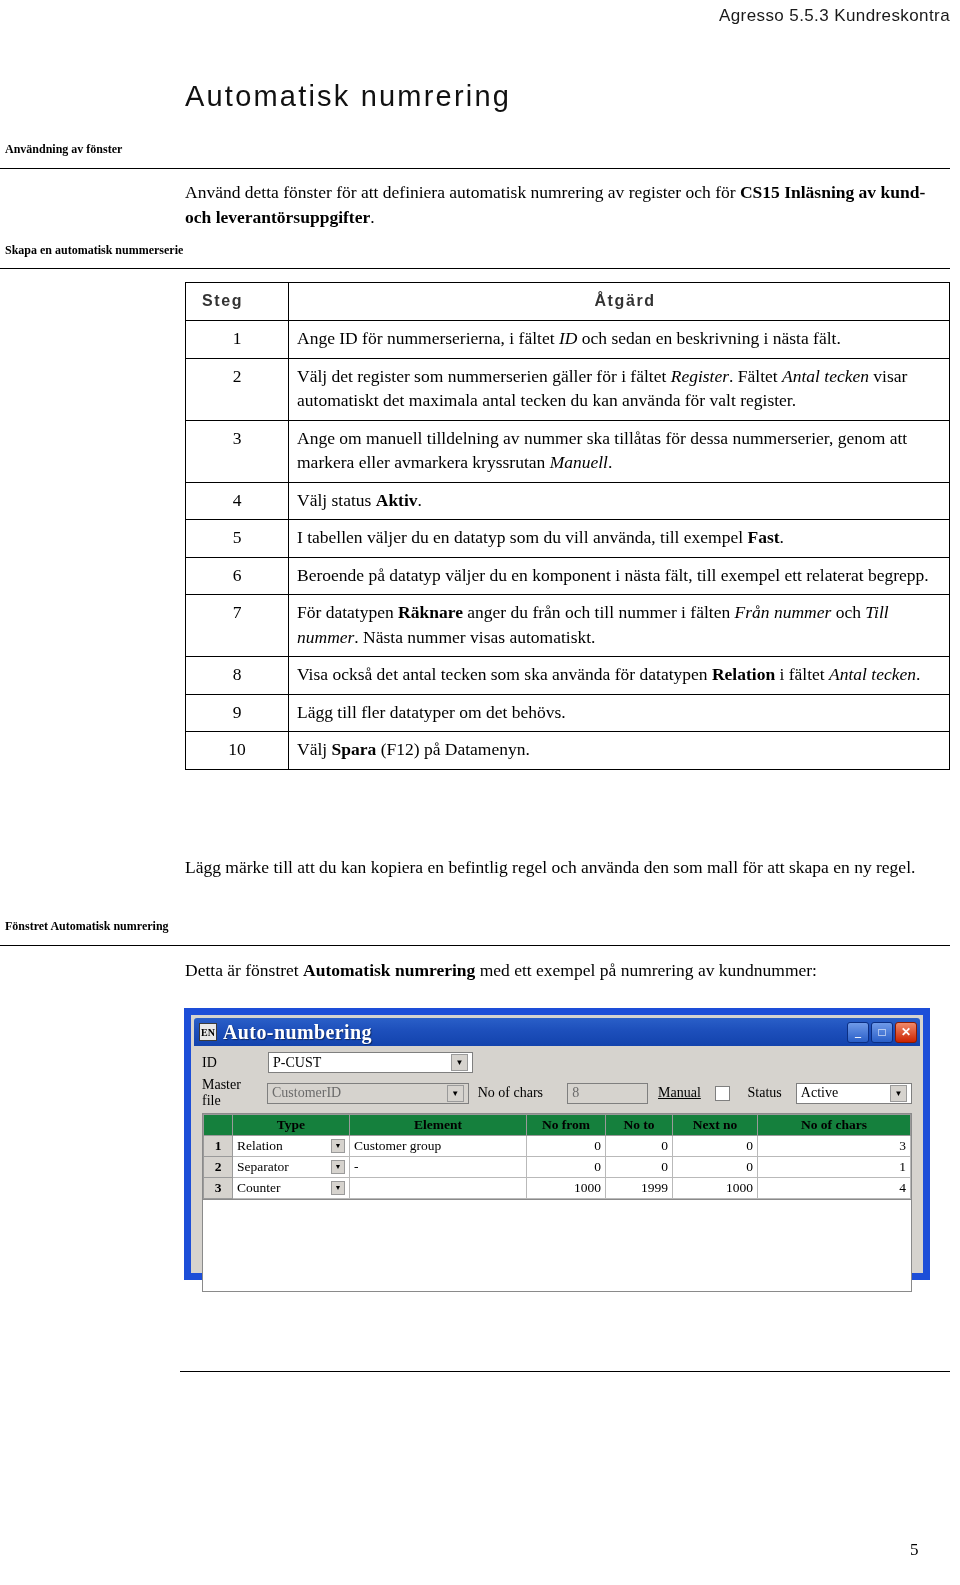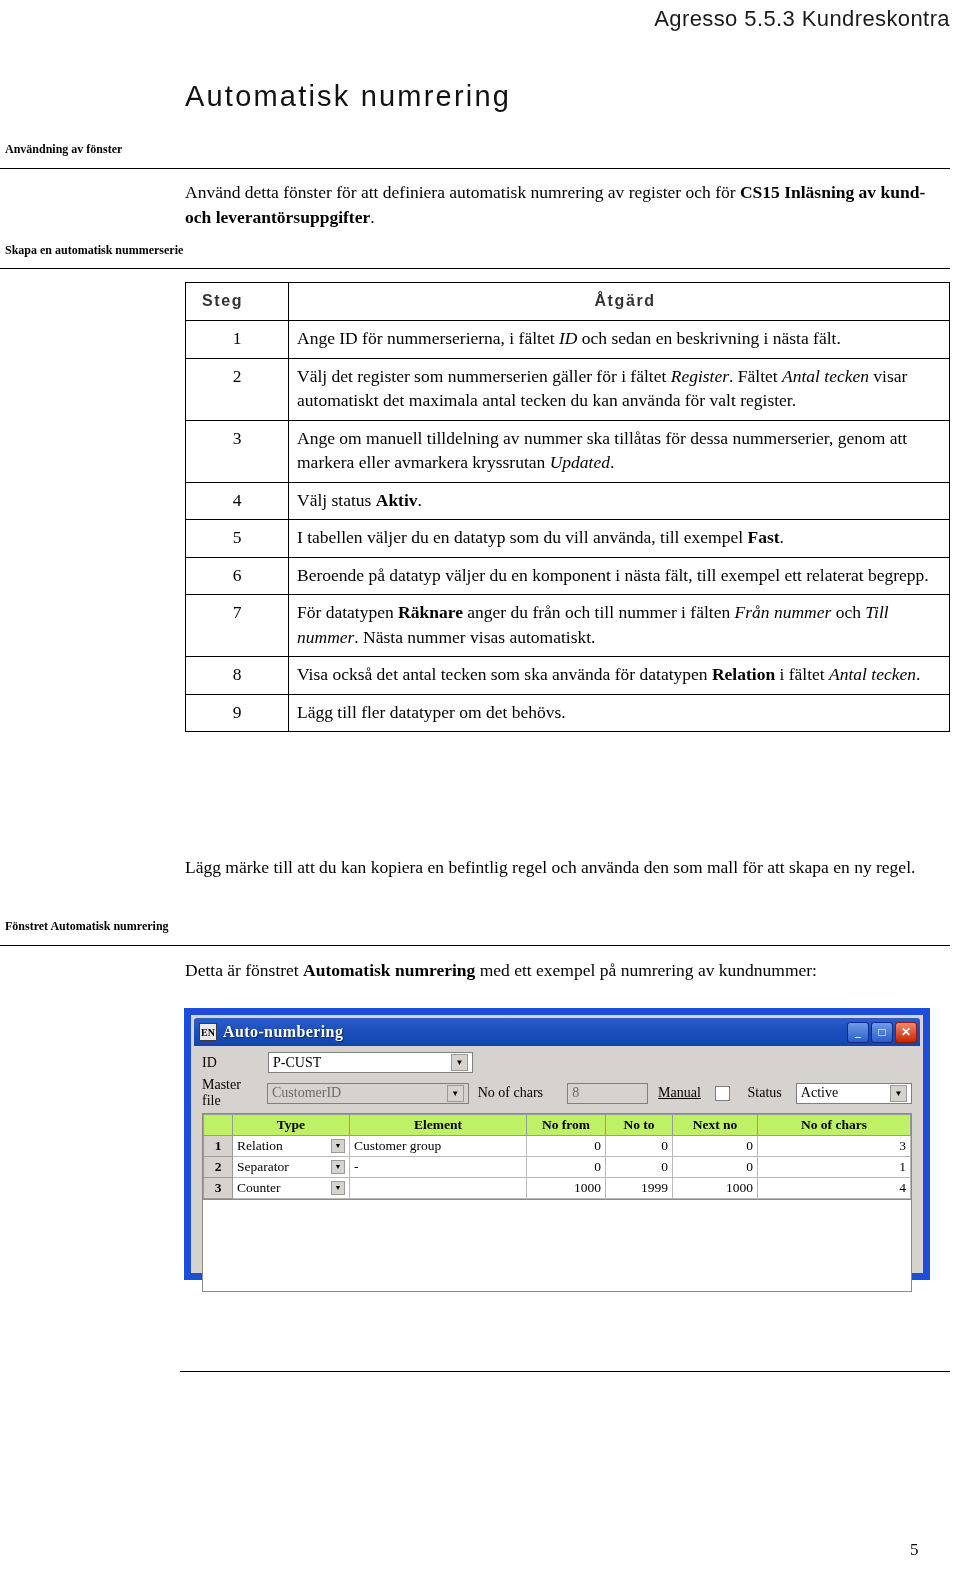--- a/index.html
+++ b/index.html
@@ -22,7 +22,7 @@
     top: 6px;
     right: 10px;
     font-family: "Liberation Sans", sans-serif;
-    font-size: 22px;
+    font-size: 17px;
     color: #1a1a1a;
     letter-spacing: 0.4px;
   }

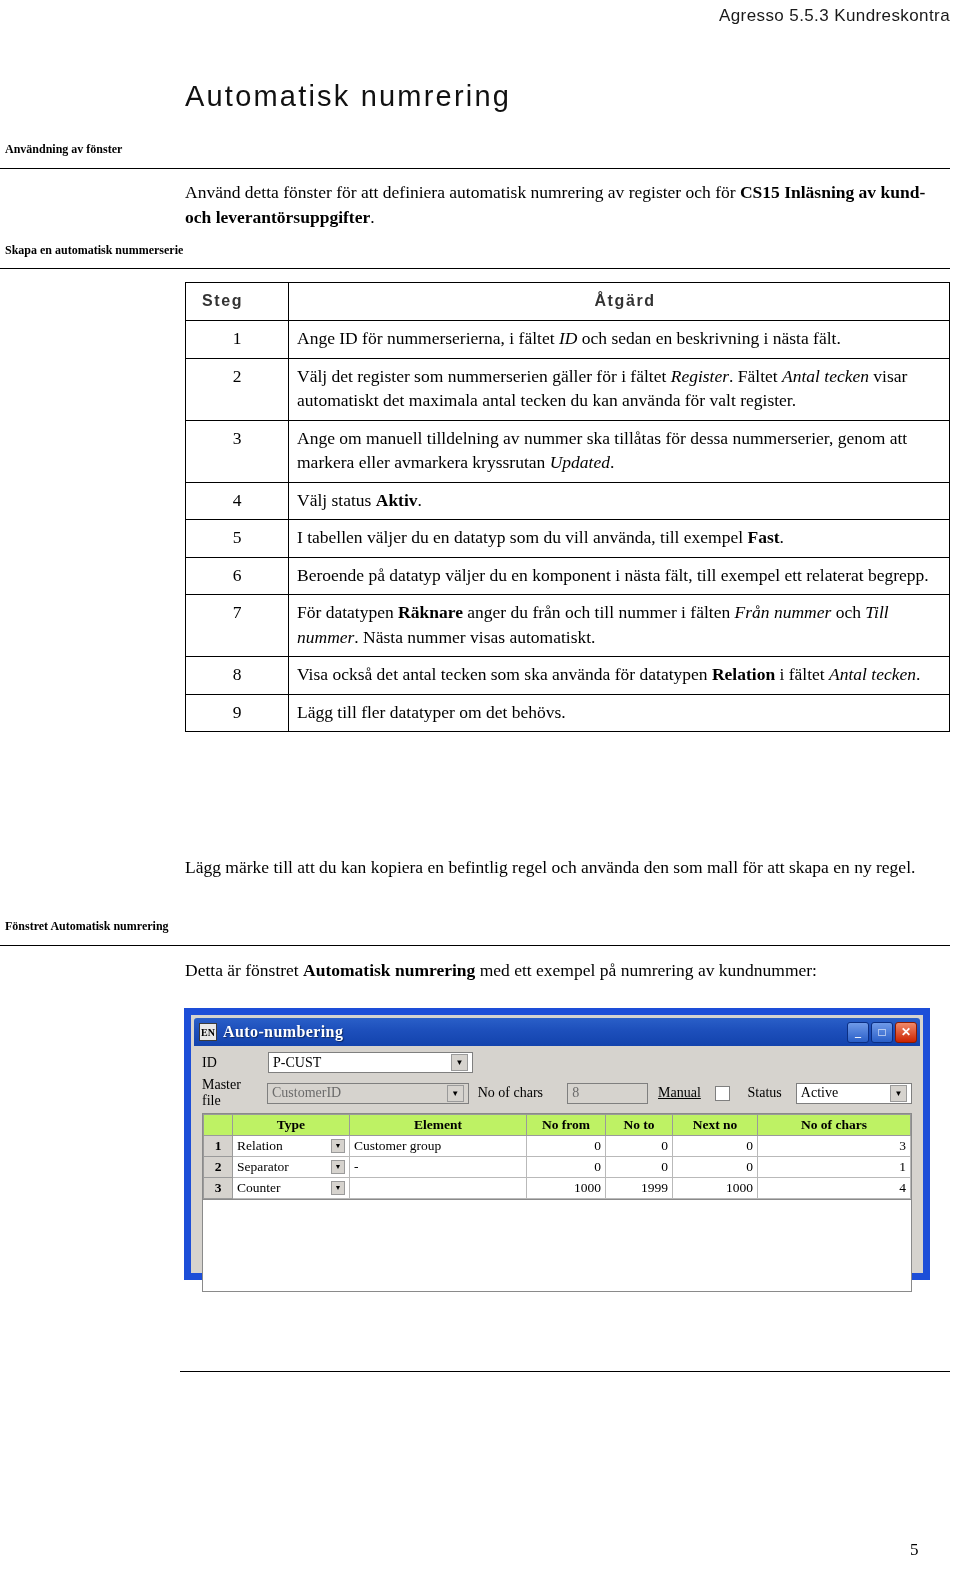--- a/index.html
+++ b/index.html
@@ -381,7 +381,7 @@
       </tr>
       <tr>
         <td class="col-step">3</td>
-        <td class="col-action">Ange om manuell tilldelning av nummer ska tillåtas för dessa nummerserier, genom att markera eller avmarkera kryssrutan <i>Updated</i>.</td>
+        <td class="col-action">Ange om manuell tilldelning av nummer ska tillåtas för dessa nummerserier, genom att markera eller avmarkera kryssrutan <i>Manuell</i>.</td>
       </tr>
       <tr>
         <td class="col-step">4</td>

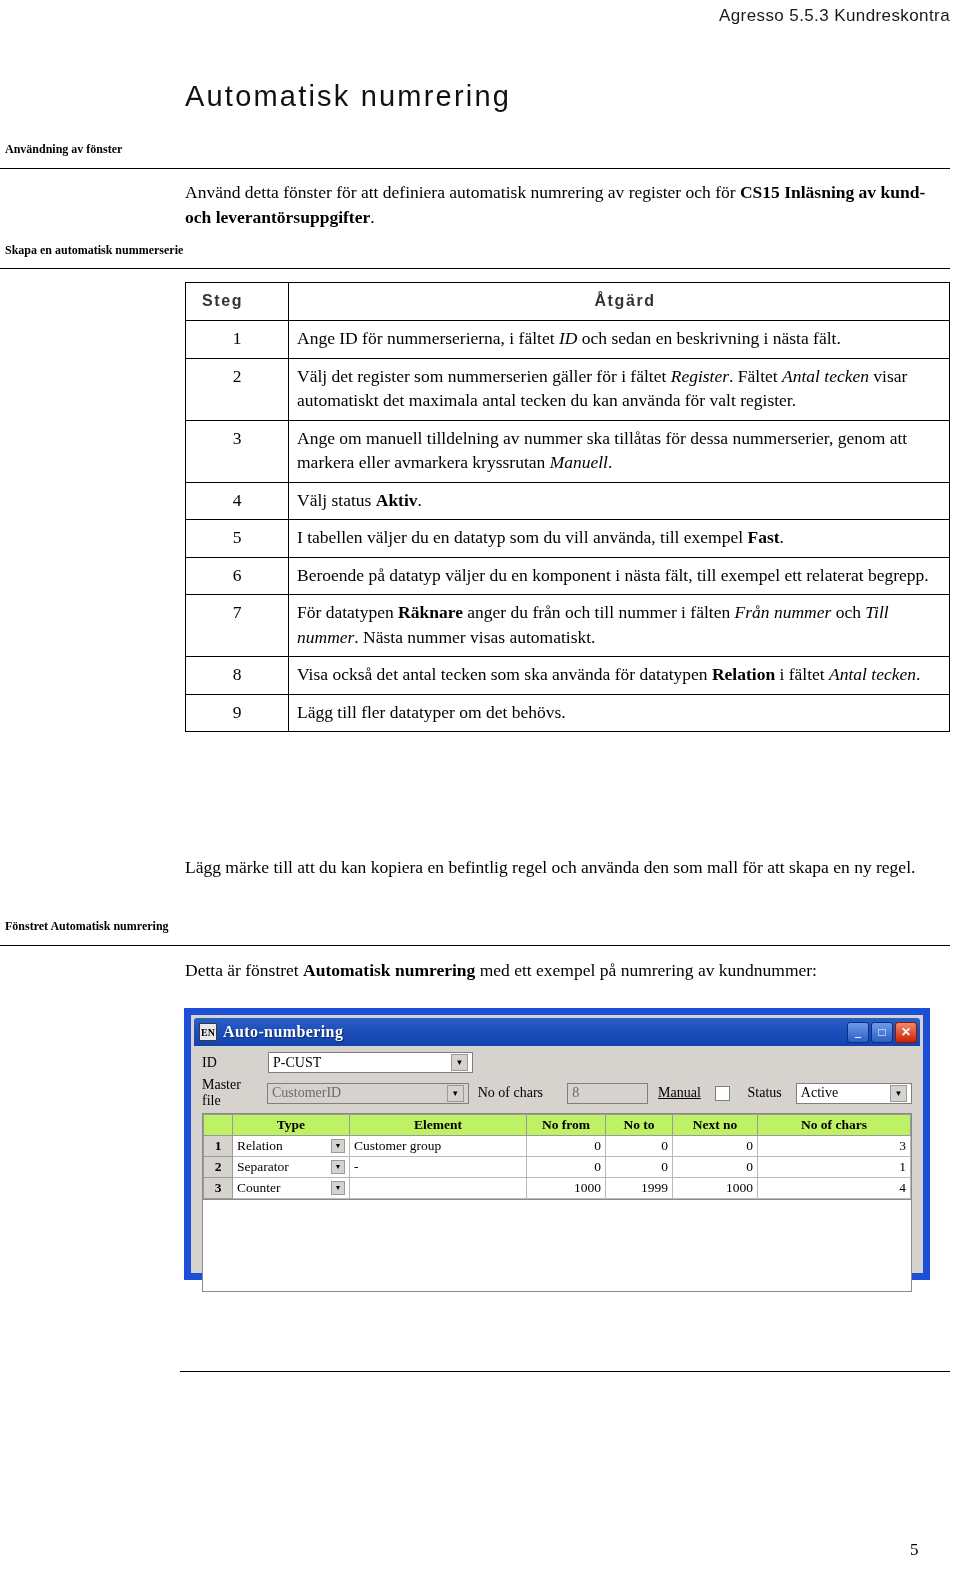--- a/index.html
+++ b/index.html
@@ -406,6 +406,10 @@
       <tr>
         <td class="col-step">9</td>
         <td class="col-action">Lägg till fler datatyper om det behövs.</td>
+      </tr>
+      <tr>
+        <td class="col-step">10</td>
+        <td class="col-action">Välj <b>Spara</b> (F12) på Datamenyn.</td>
       </tr>
     </tbody>
 </table>

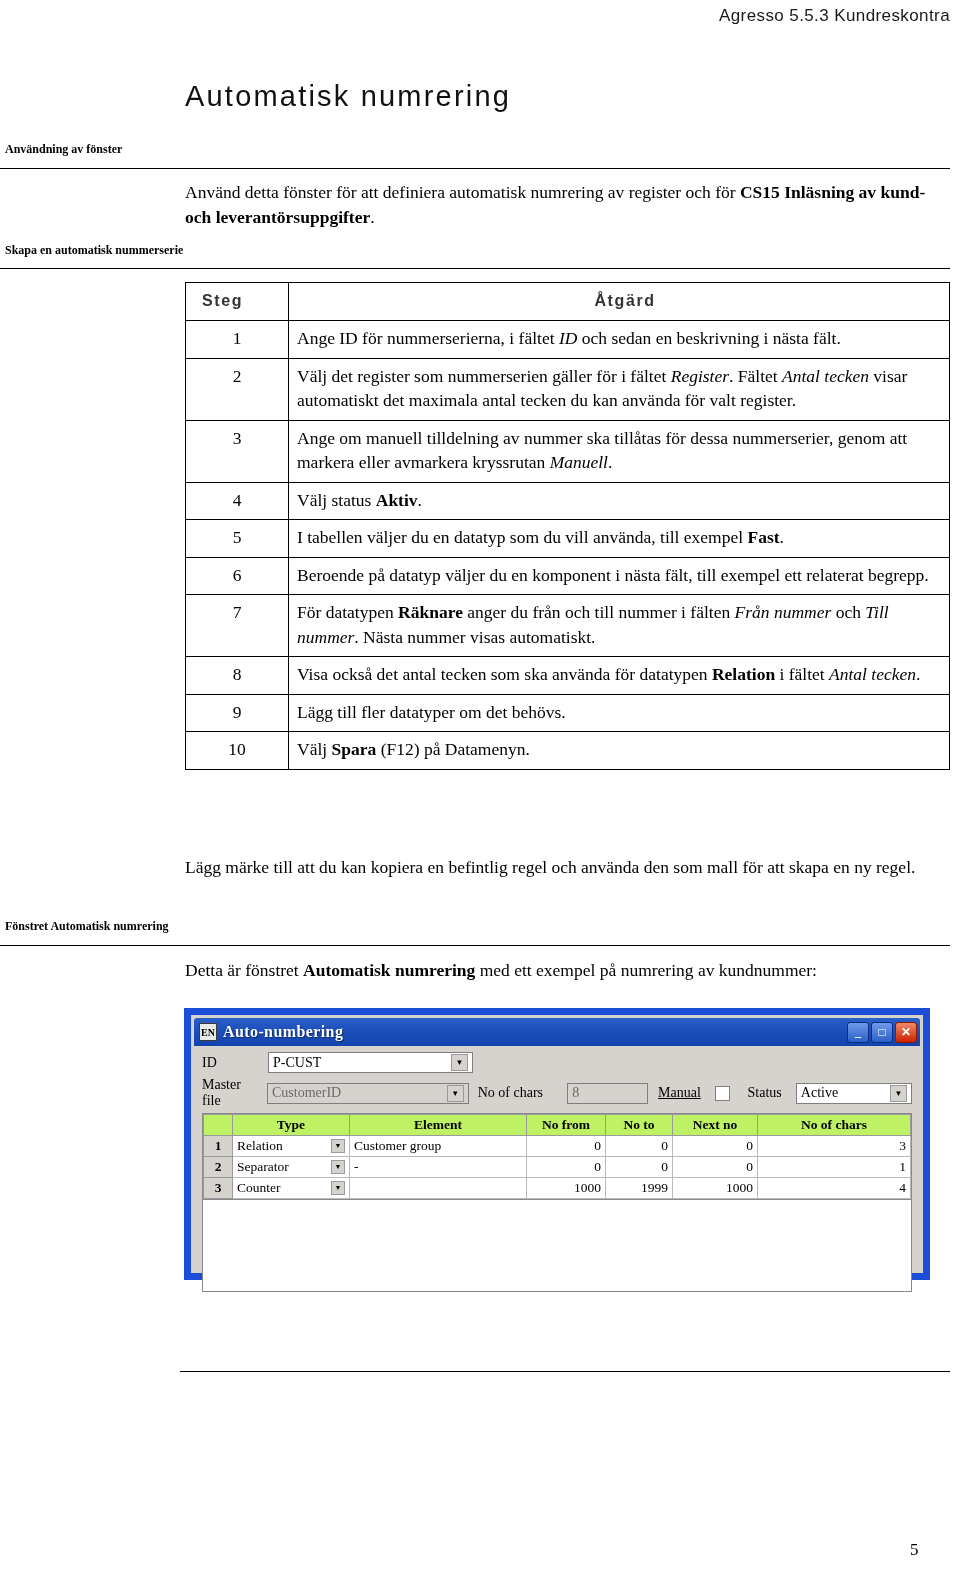--- a/index.html
+++ b/index.html
@@ -176,7 +176,7 @@
   }
   .sc-title-text {
     color: #ffffff;
-    font-size: 16px;
+    font-size: 20px;
     font-weight: bold;
     letter-spacing: 0.4px;
     flex: 1;

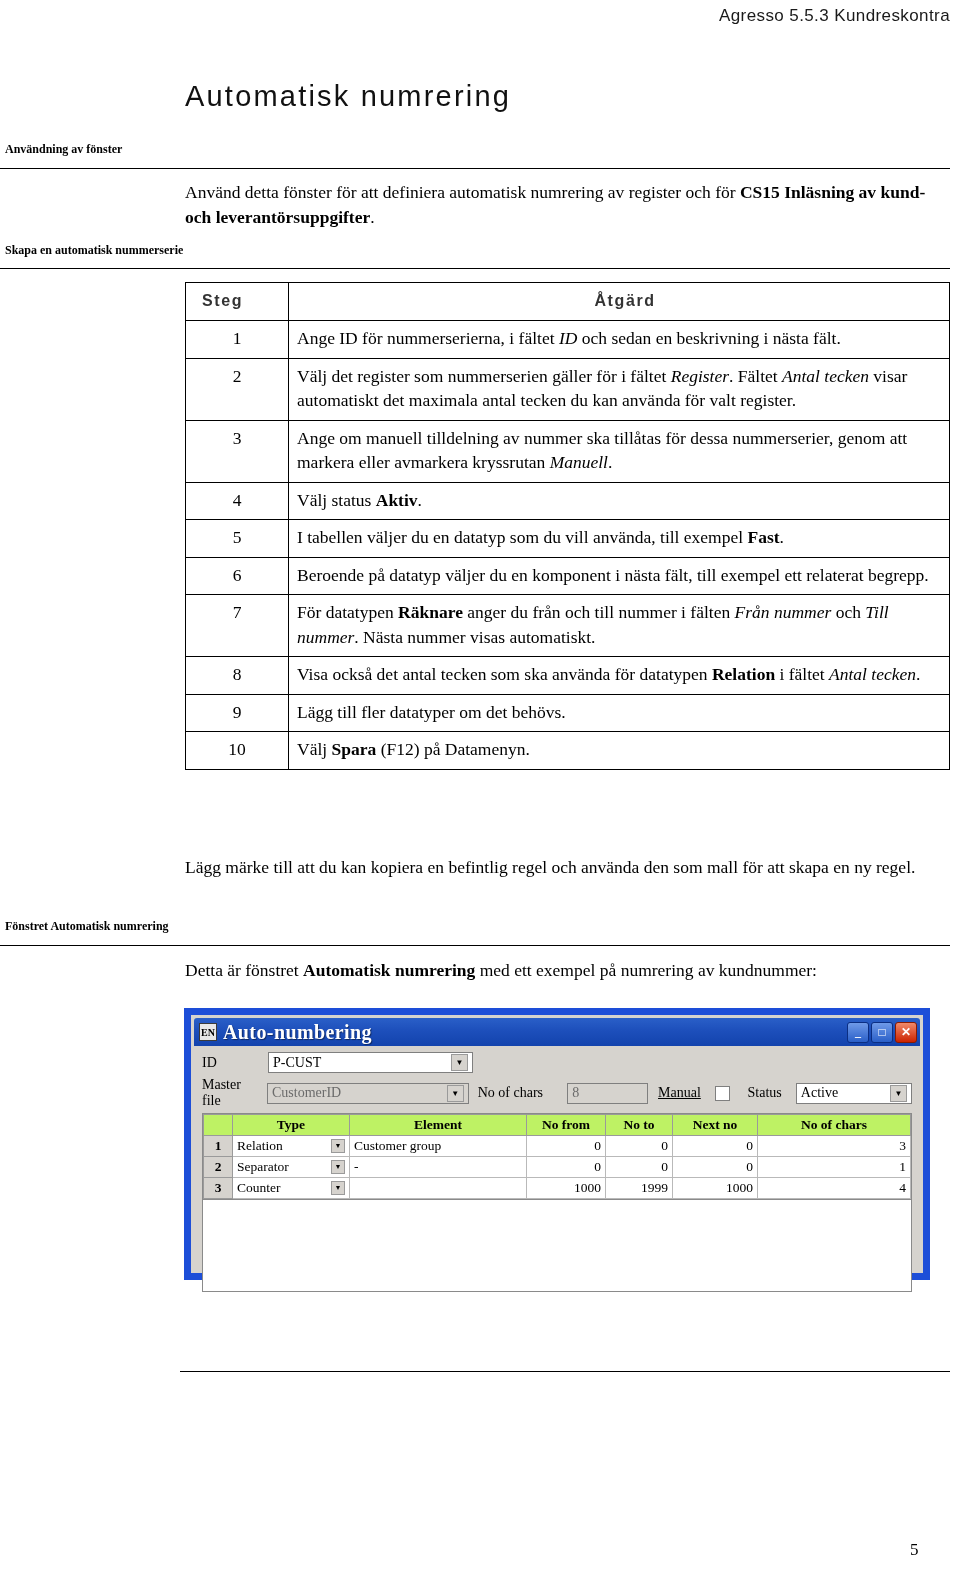--- a/index.html
+++ b/index.html
@@ -270,7 +270,7 @@
     font-size: 13.5px;
   }
   .sc-grid th {
-    background: #bef264;
+    background: #15803d;
     border: 1px solid #9a9a9a;
     font-weight: bold;
     font-size: 13.5px;

